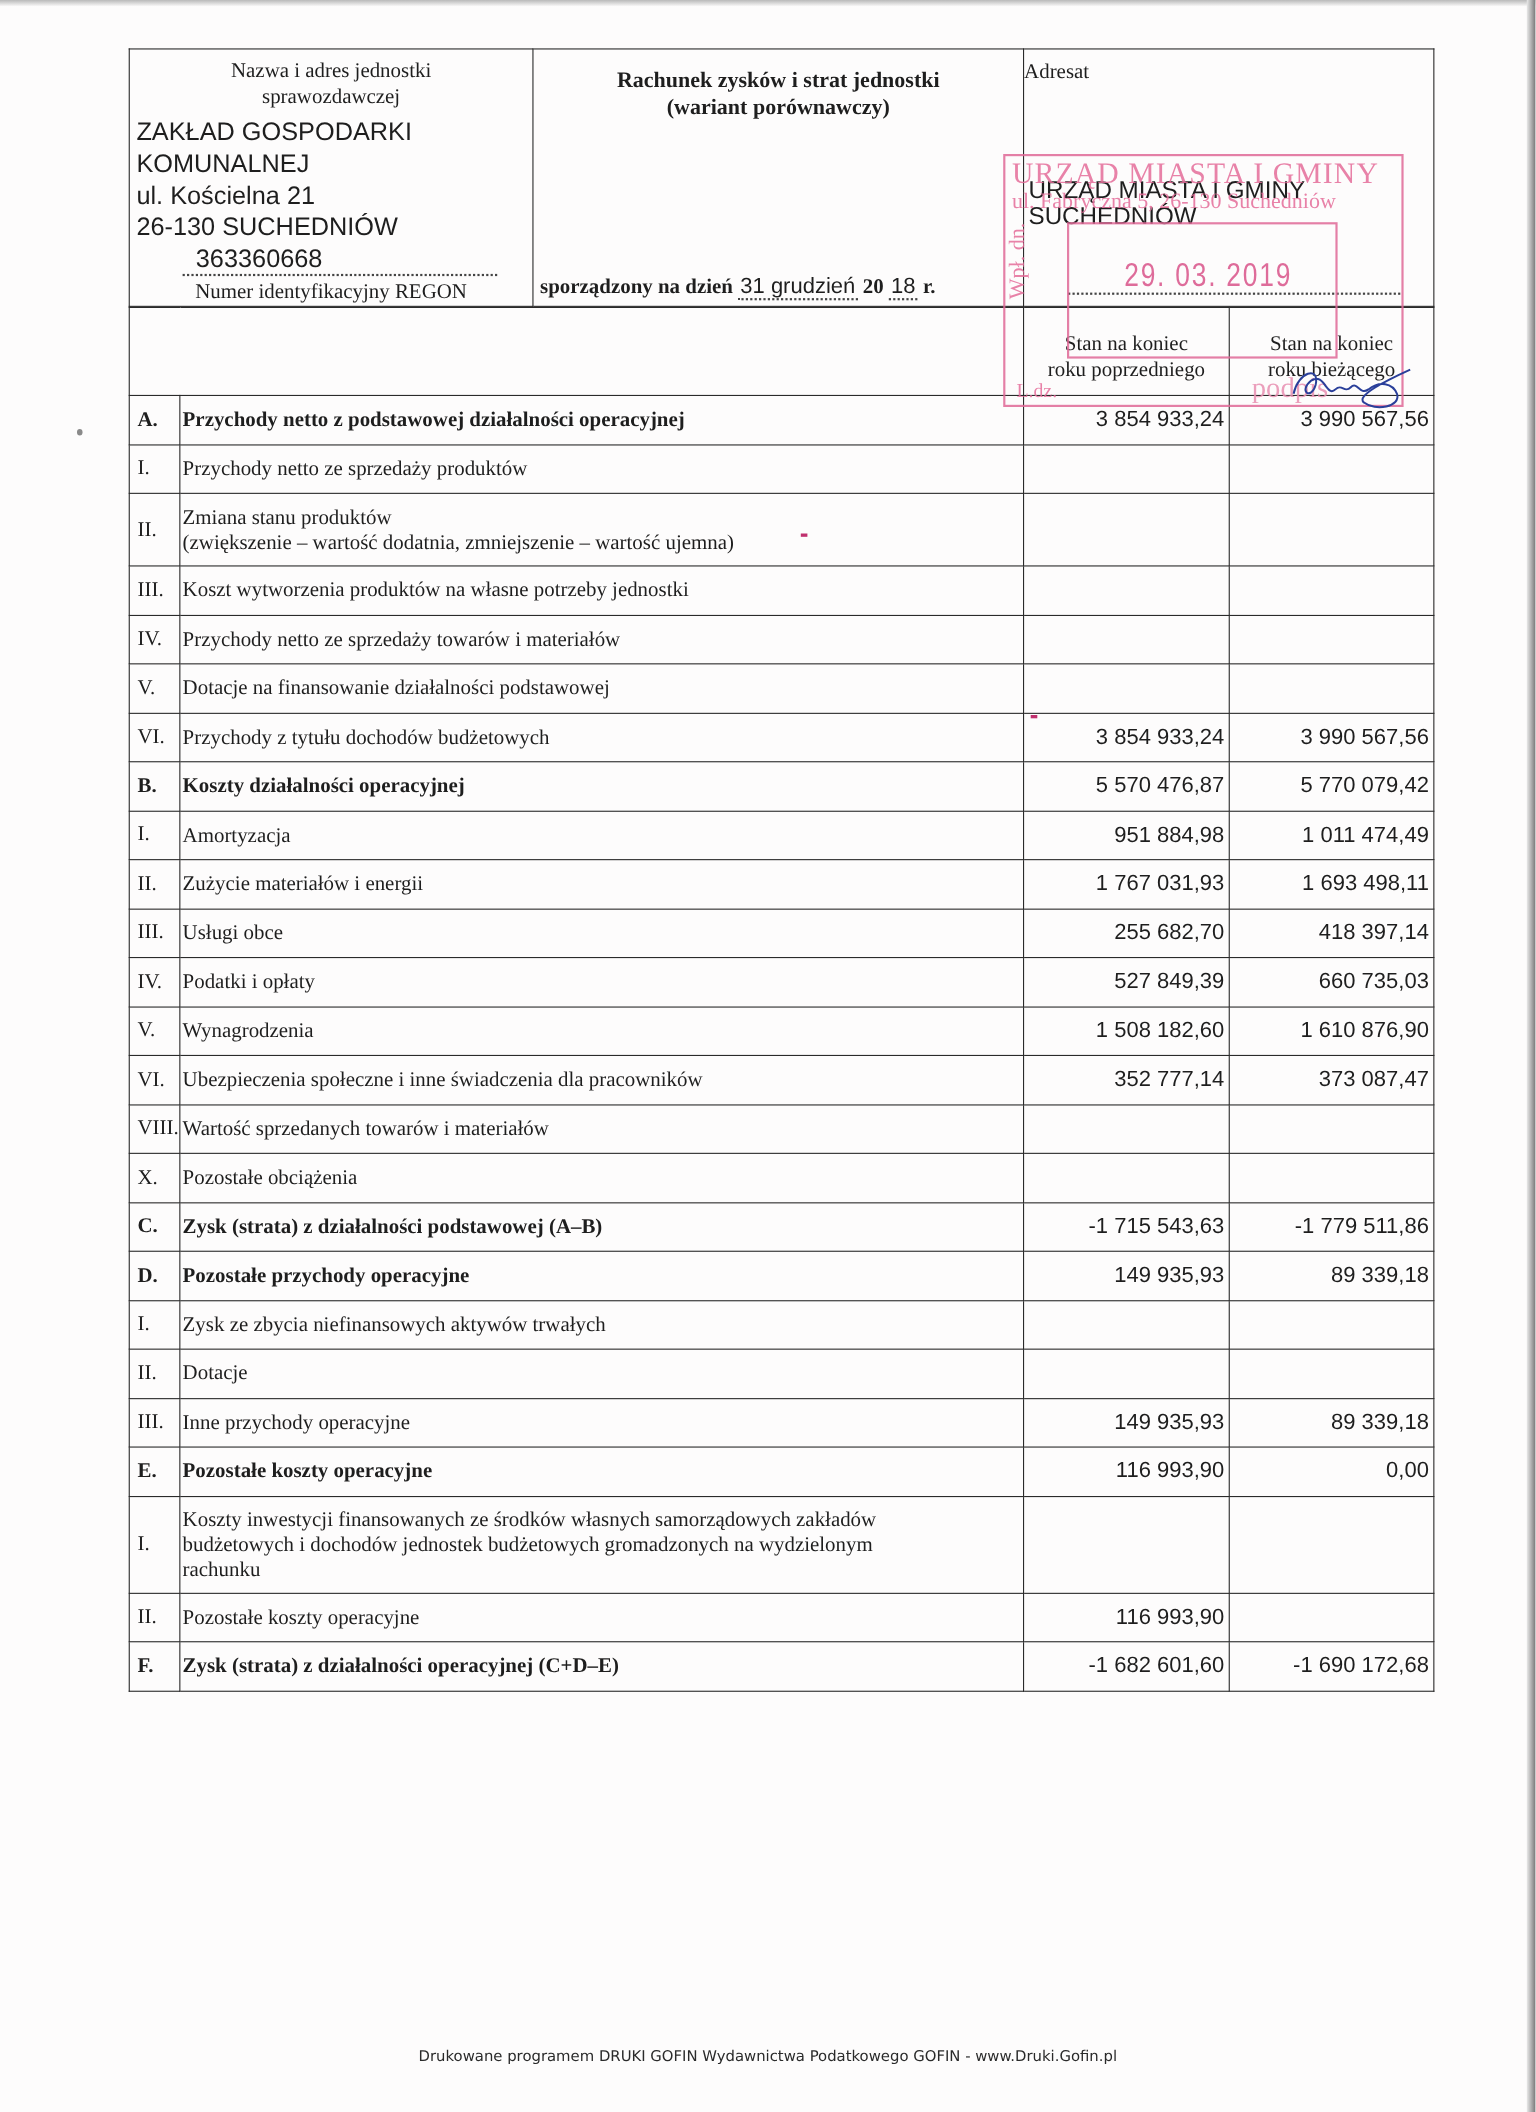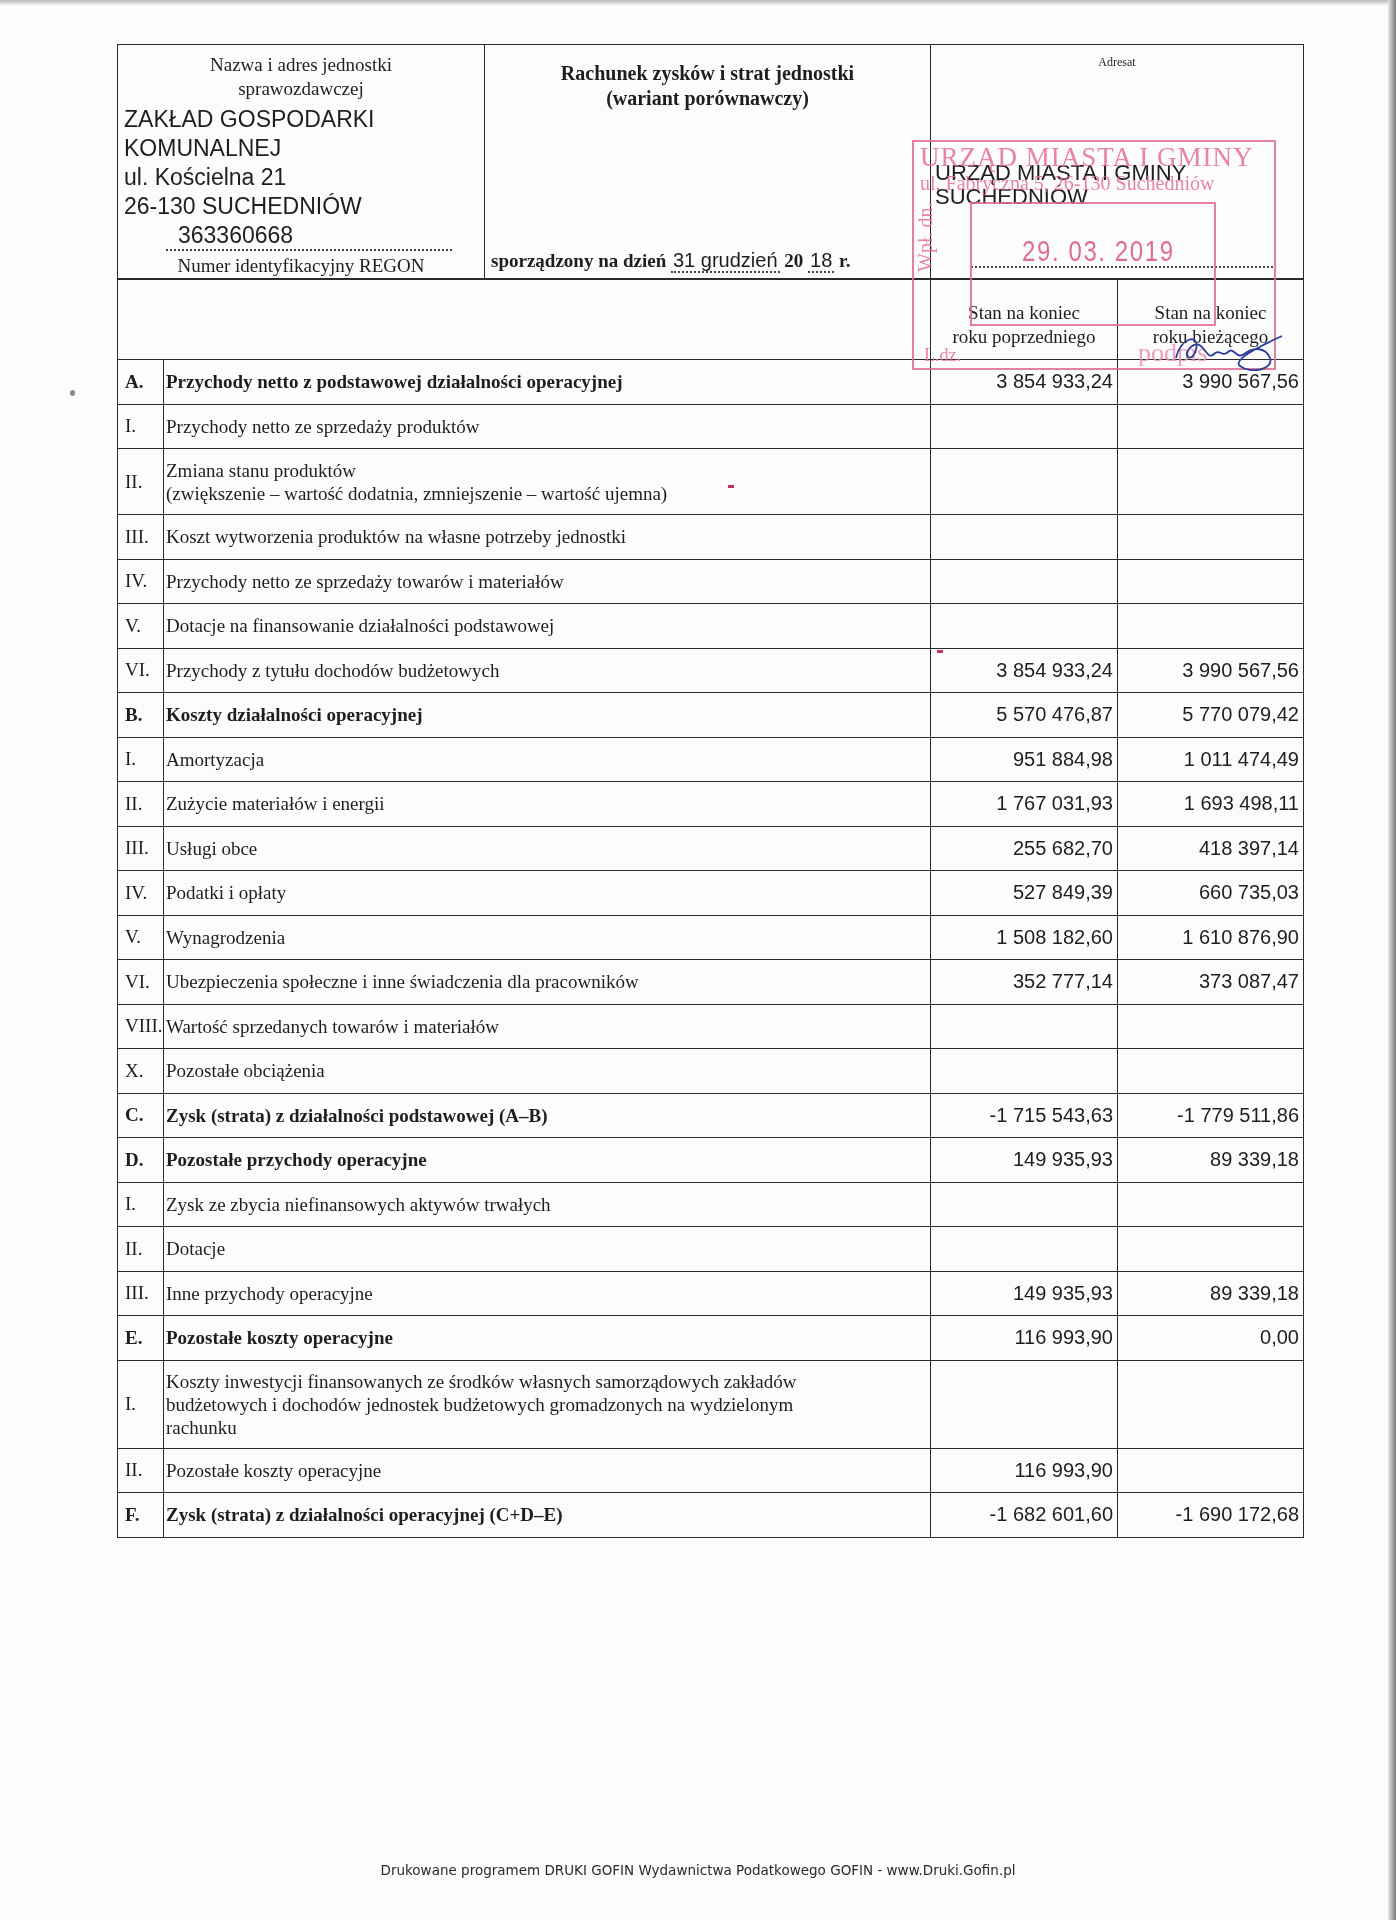--- a/index.html
+++ b/index.html
@@ -19,7 +19,7 @@
   .title { font-weight:bold; font-size:20px; text-align:center; line-height:25px; margin-top:16px; }
   .date-line { position:absolute; left:6px; bottom:6px; font-size:19px; font-weight:bold; white-space:nowrap; }
   .date-line .fill { font-family:"Liberation Sans", sans-serif; font-weight:normal; font-size:20px; border-bottom:2px dotted #444; padding:0 2px; }
-  .adresat { font-size:12px; text-align:center; margin-top:10px; }
+  .adresat { font-size:19px; text-align:left; margin-top:10px; }
   .addressee { position:absolute; left:4px; top:116px; font-family:"Liberation Sans", sans-serif; font-size:22px; line-height:24px; }
   .addr-dots { position:absolute; left:40px; right:30px; bottom:10px; border-bottom:2px dotted #444; }
 

